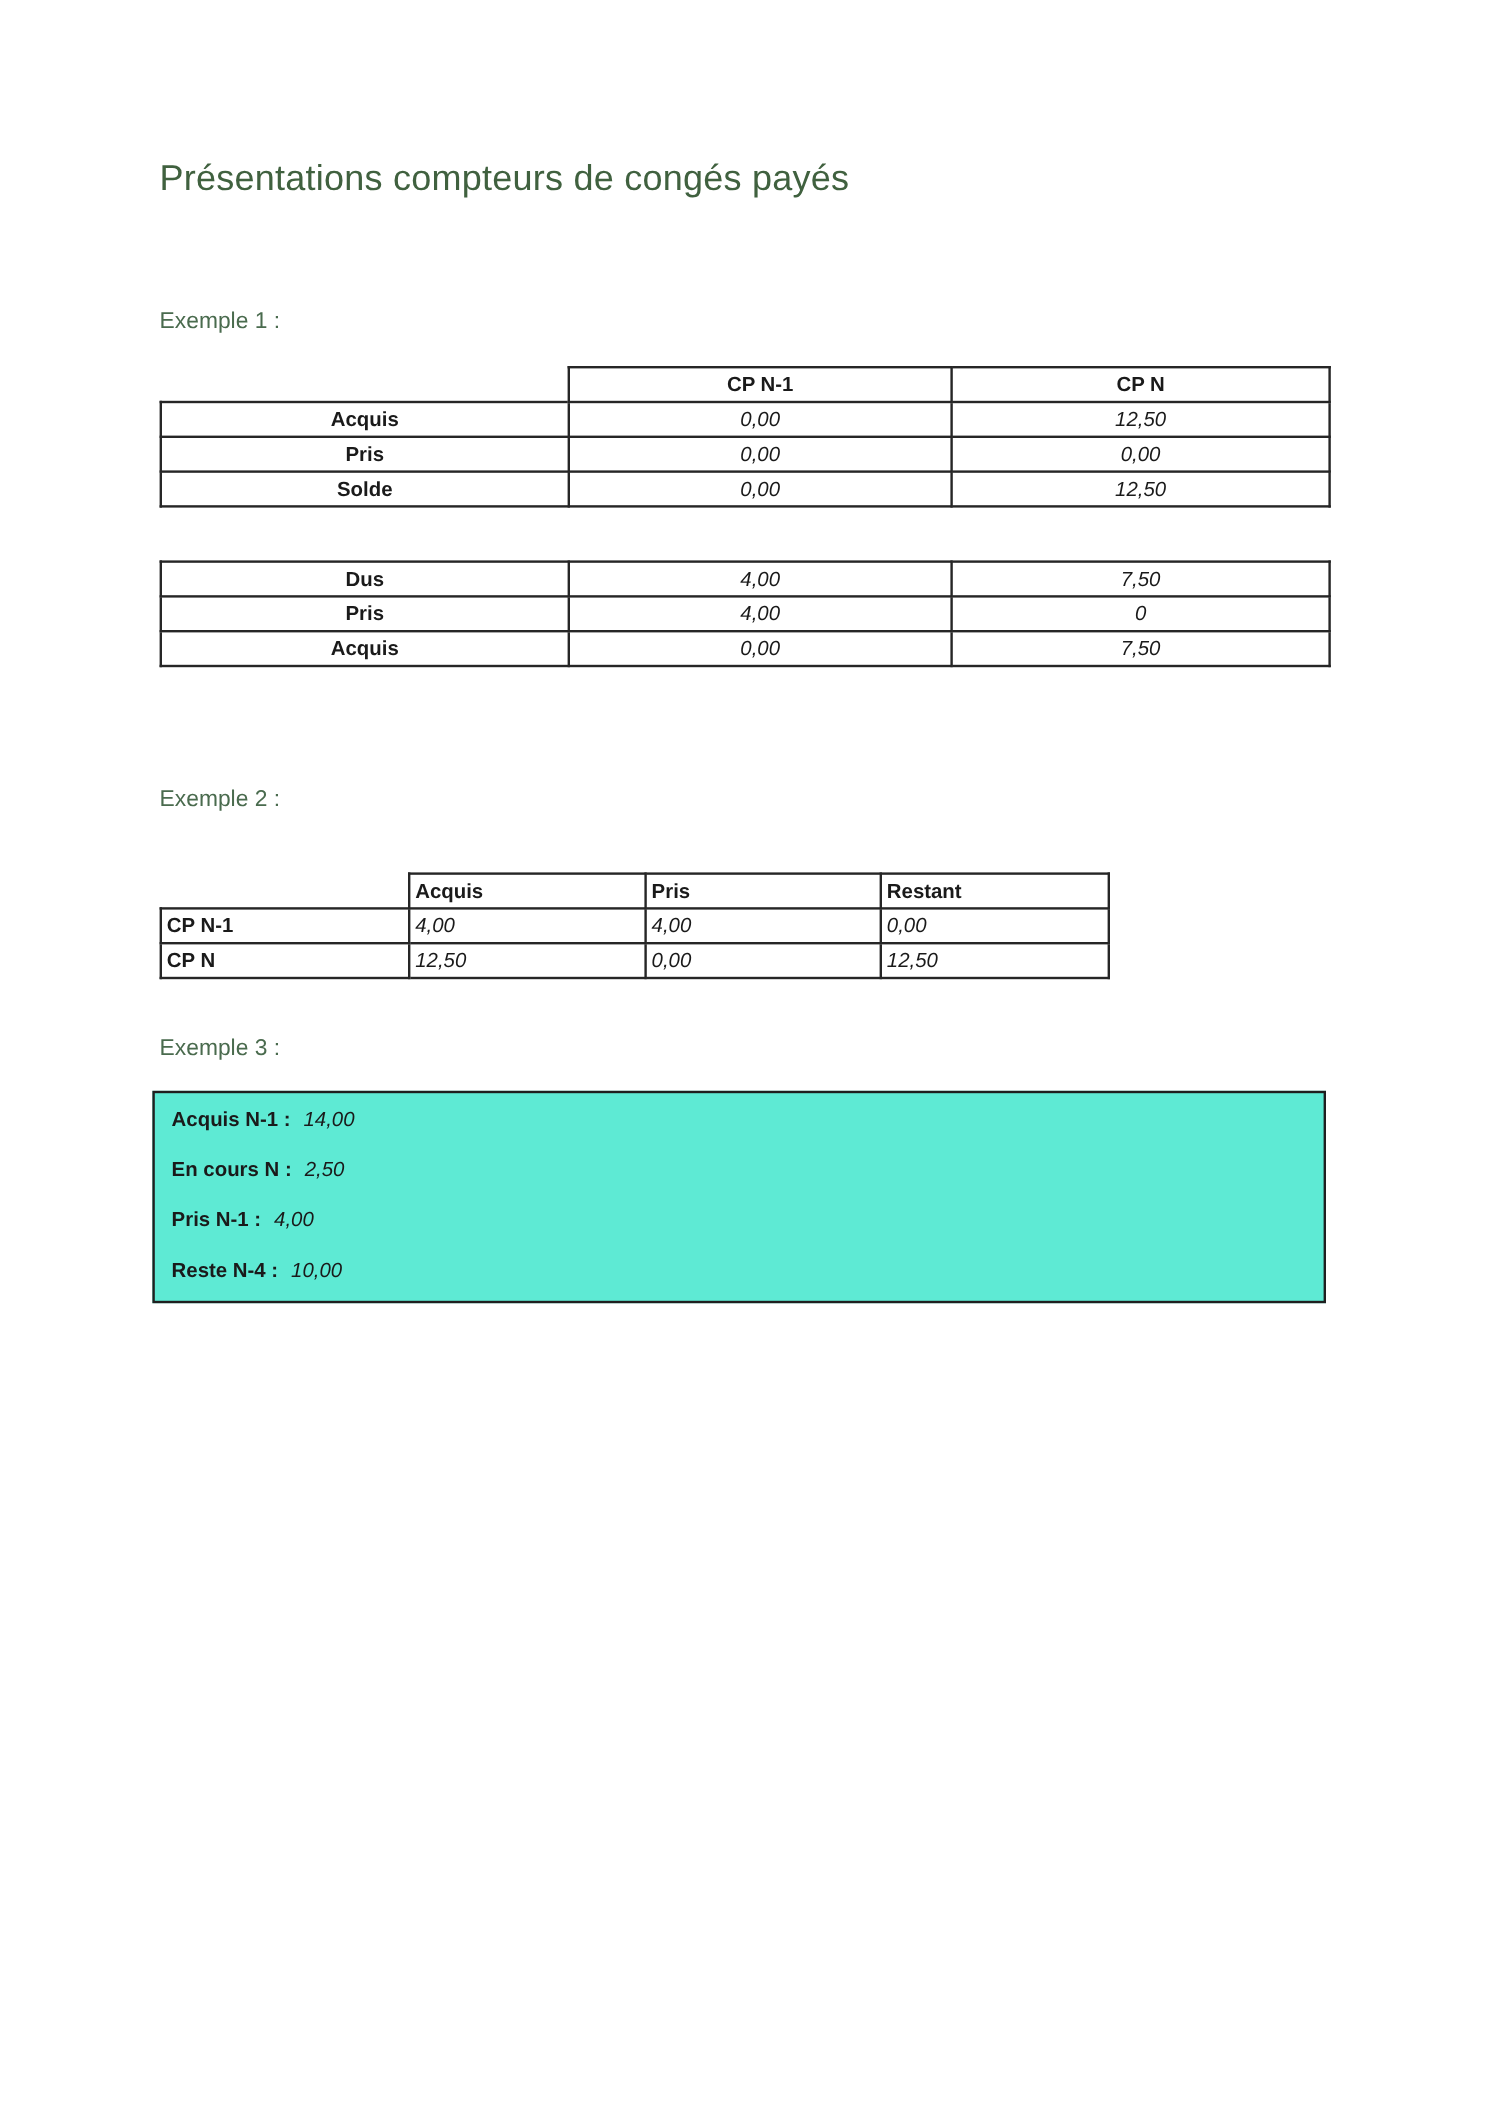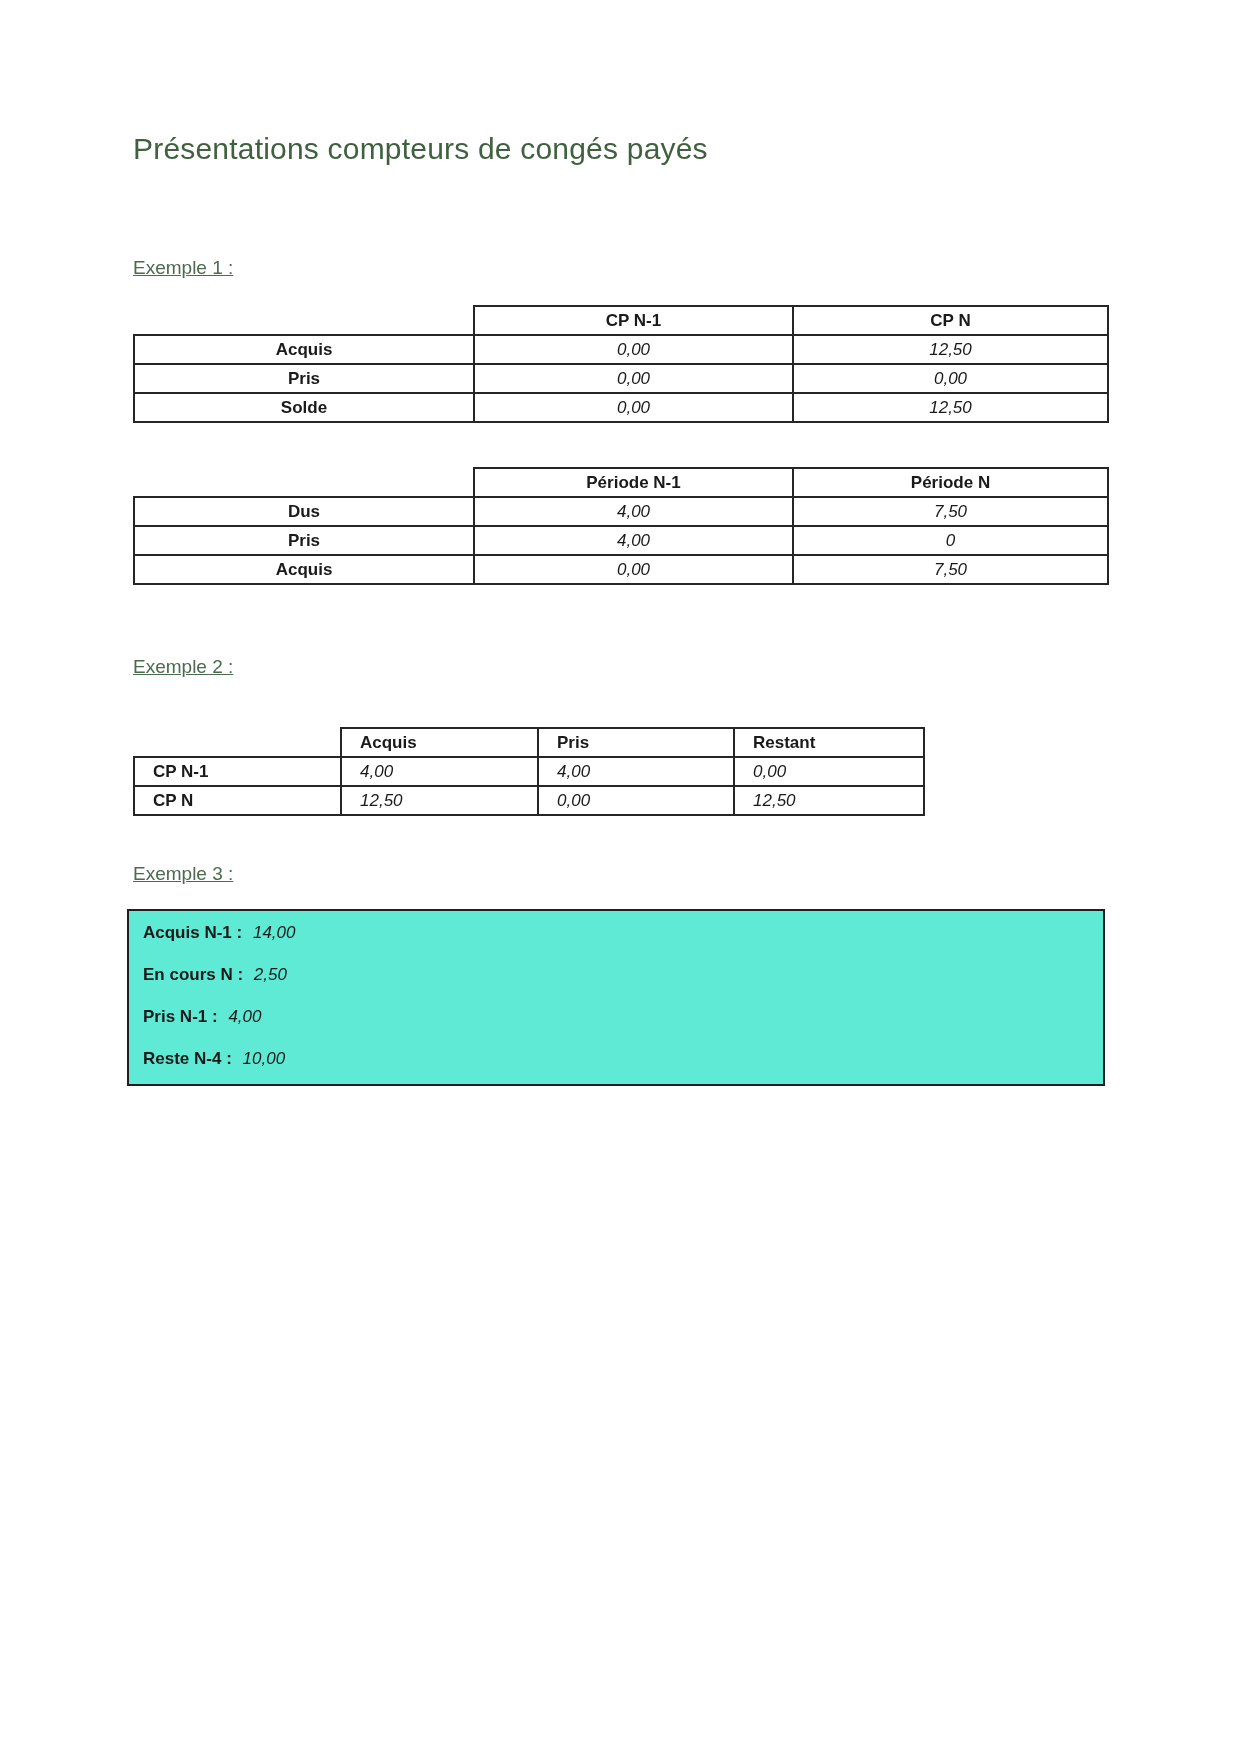--- a/index.html
+++ b/index.html
@@ -24,7 +24,6 @@
     font-size:19px; font-weight:400;
     color:#4a6b4e;
     white-space:nowrap;
-    text-decoration:underline;
   }
   #ex1-heading { top:257px; }
   #ex2-heading { top:656px; }

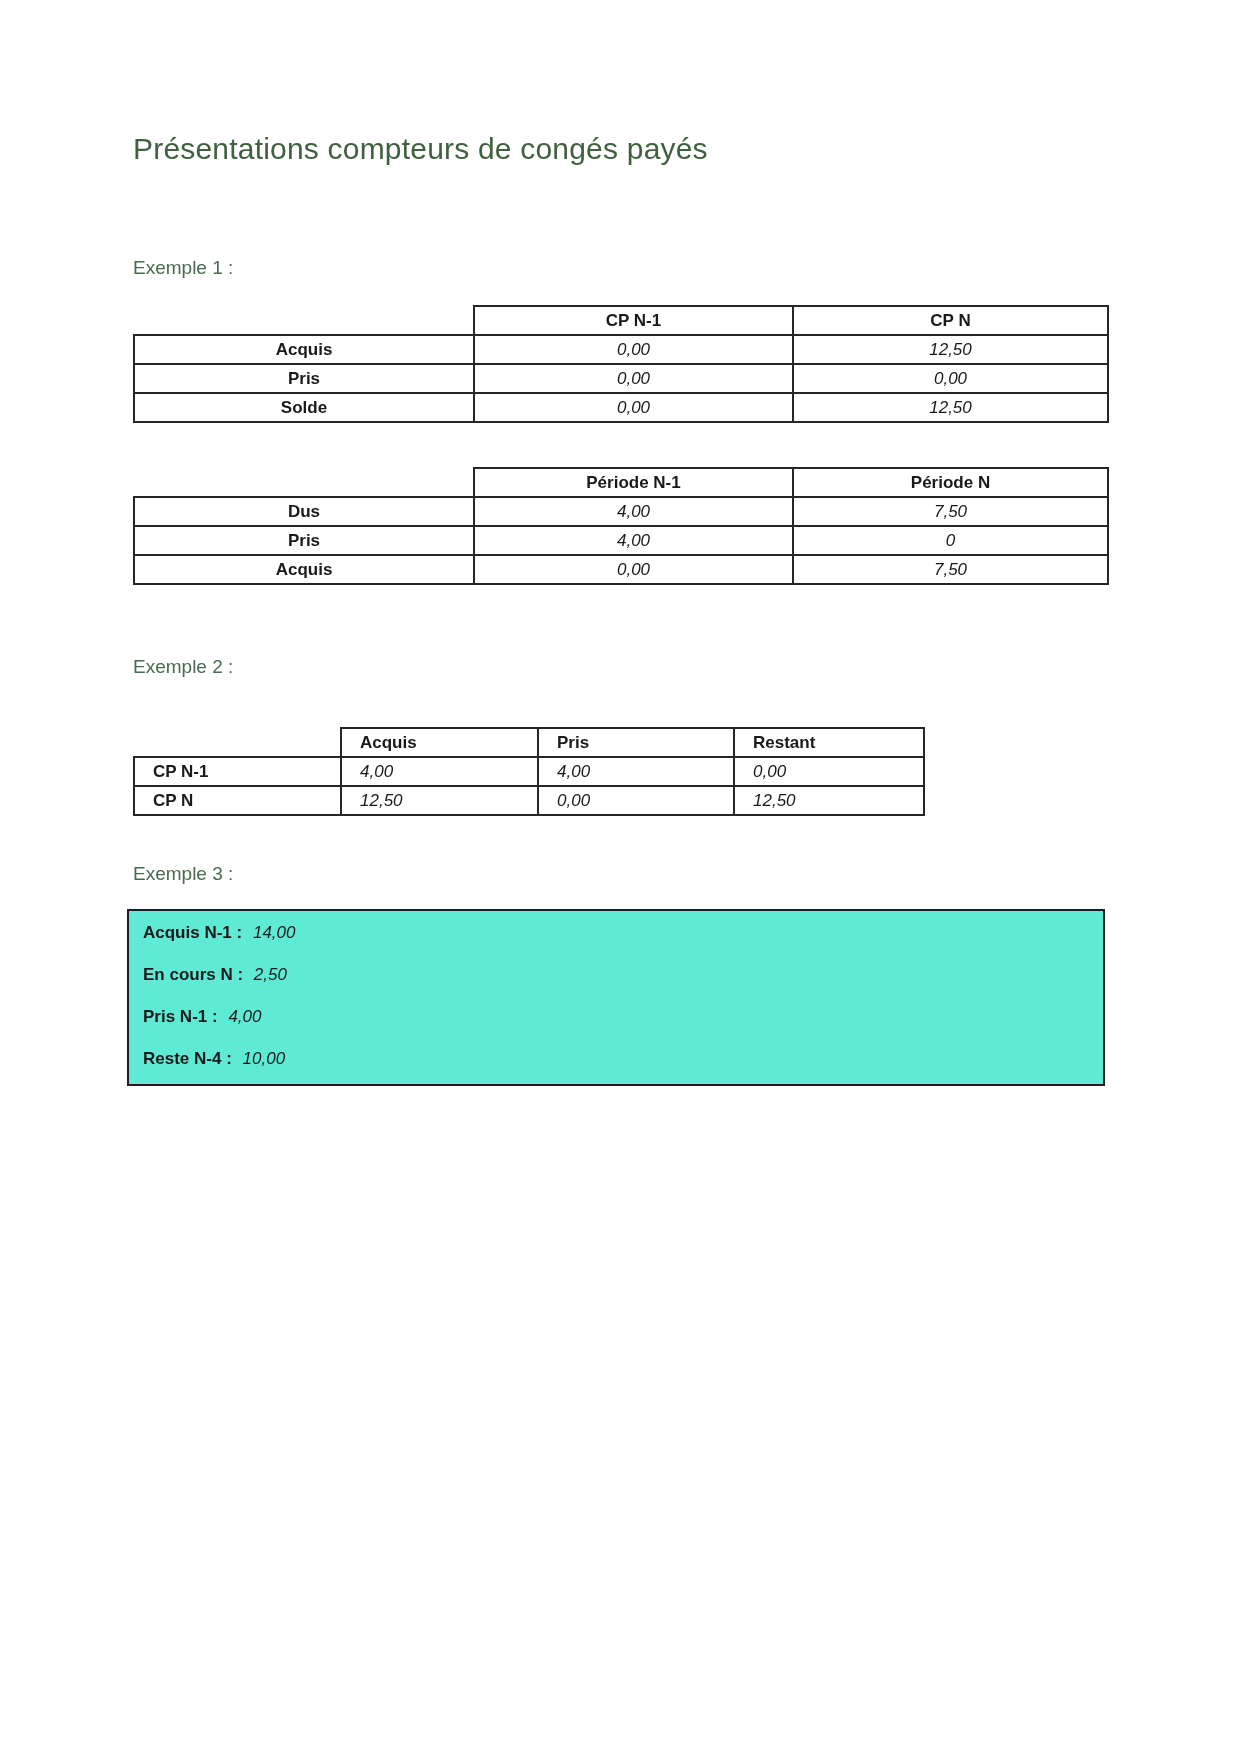--- a/index.html
+++ b/index.html
@@ -42,7 +42,7 @@
     border:2px solid #262626;
     height:29px;
     font-size:17px;
-    padding:1px 18px;
+    padding:1px 4px;
     background:#ffffff;
     overflow:hidden;
     white-space:nowrap;

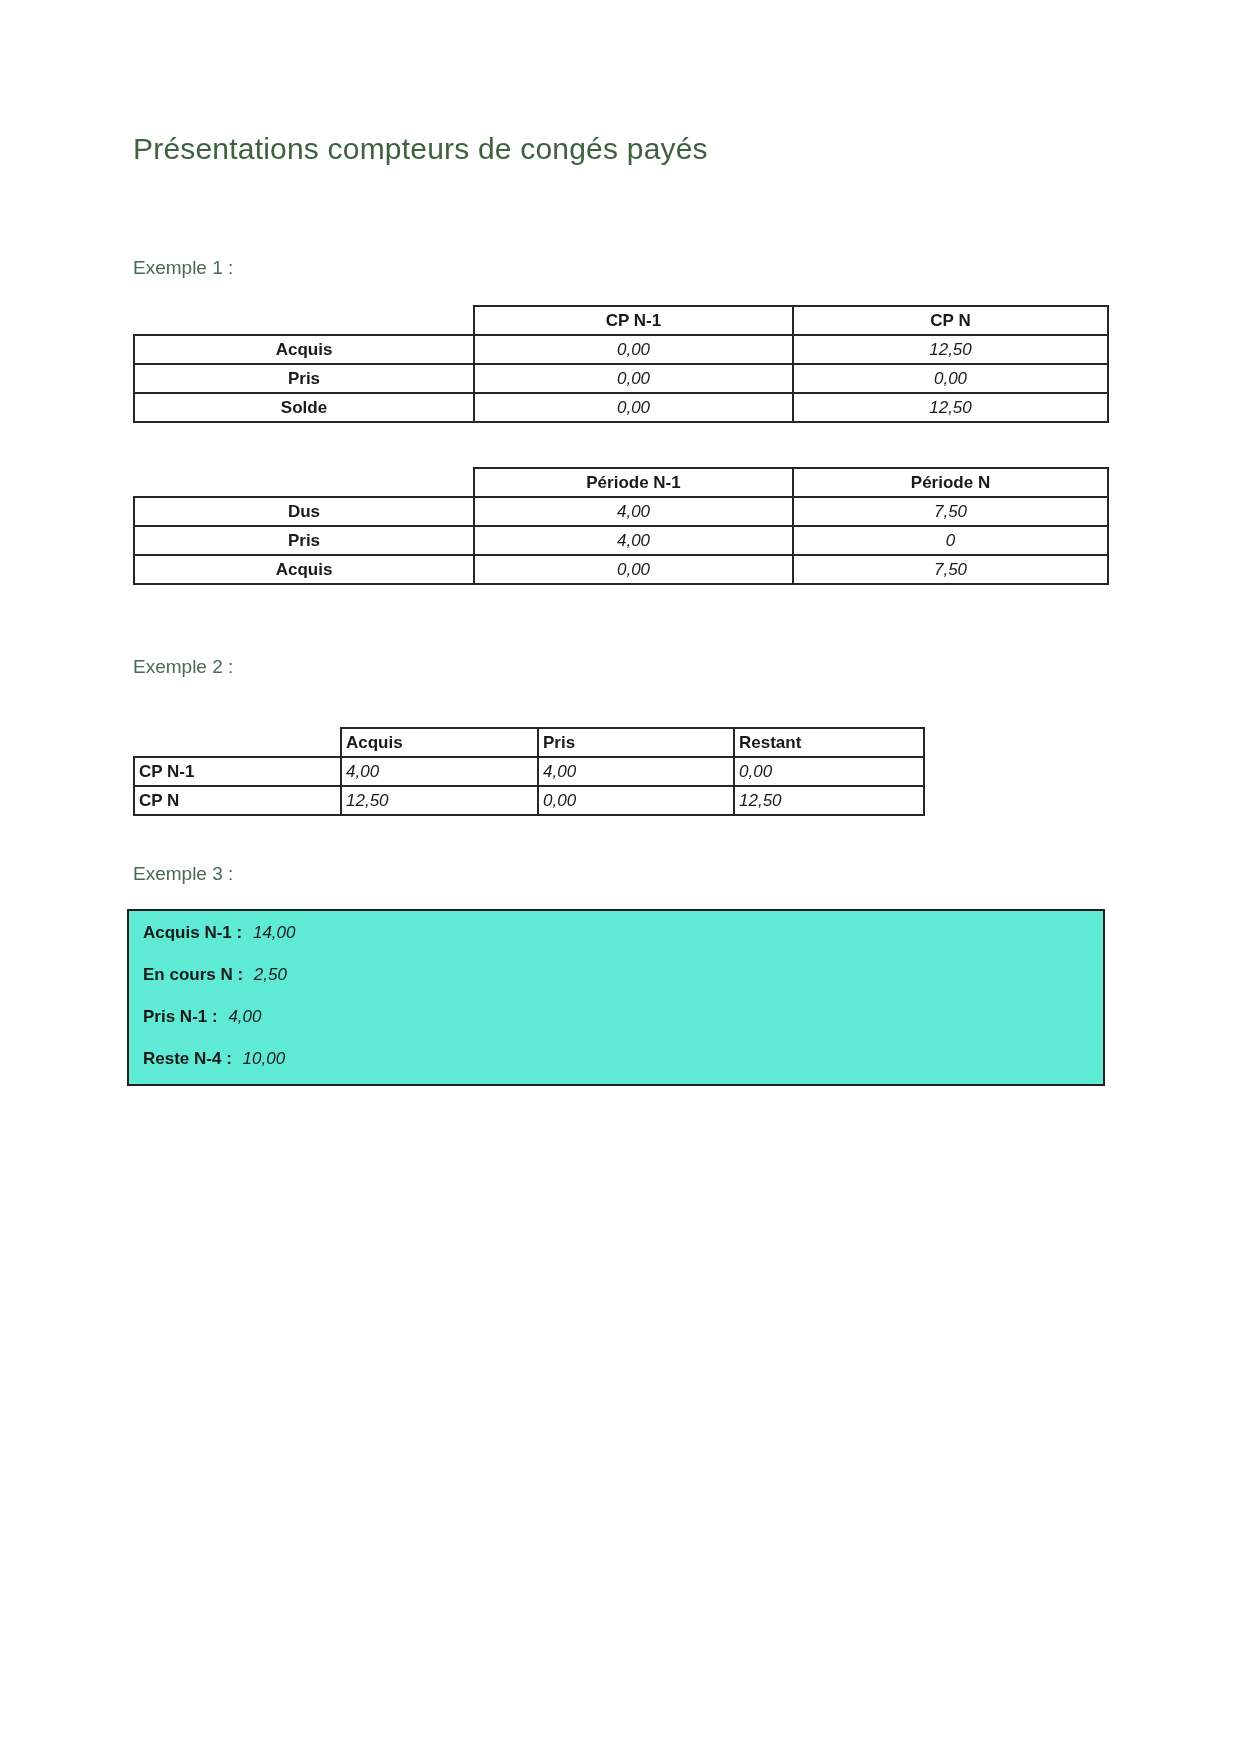--- a/index.html
+++ b/index.html
@@ -121,11 +121,6 @@
         <col style="width:315px">
       </colgroup>
     <tbody>
-        <tr>
-      <th class="spacer"></th>
-      <th>Période N-1</th>
-      <th>Période N</th>
-    </tr>
     <tr>
       <td class="rowlabel">Dus</td>
       <td class="val">4,00</td>

